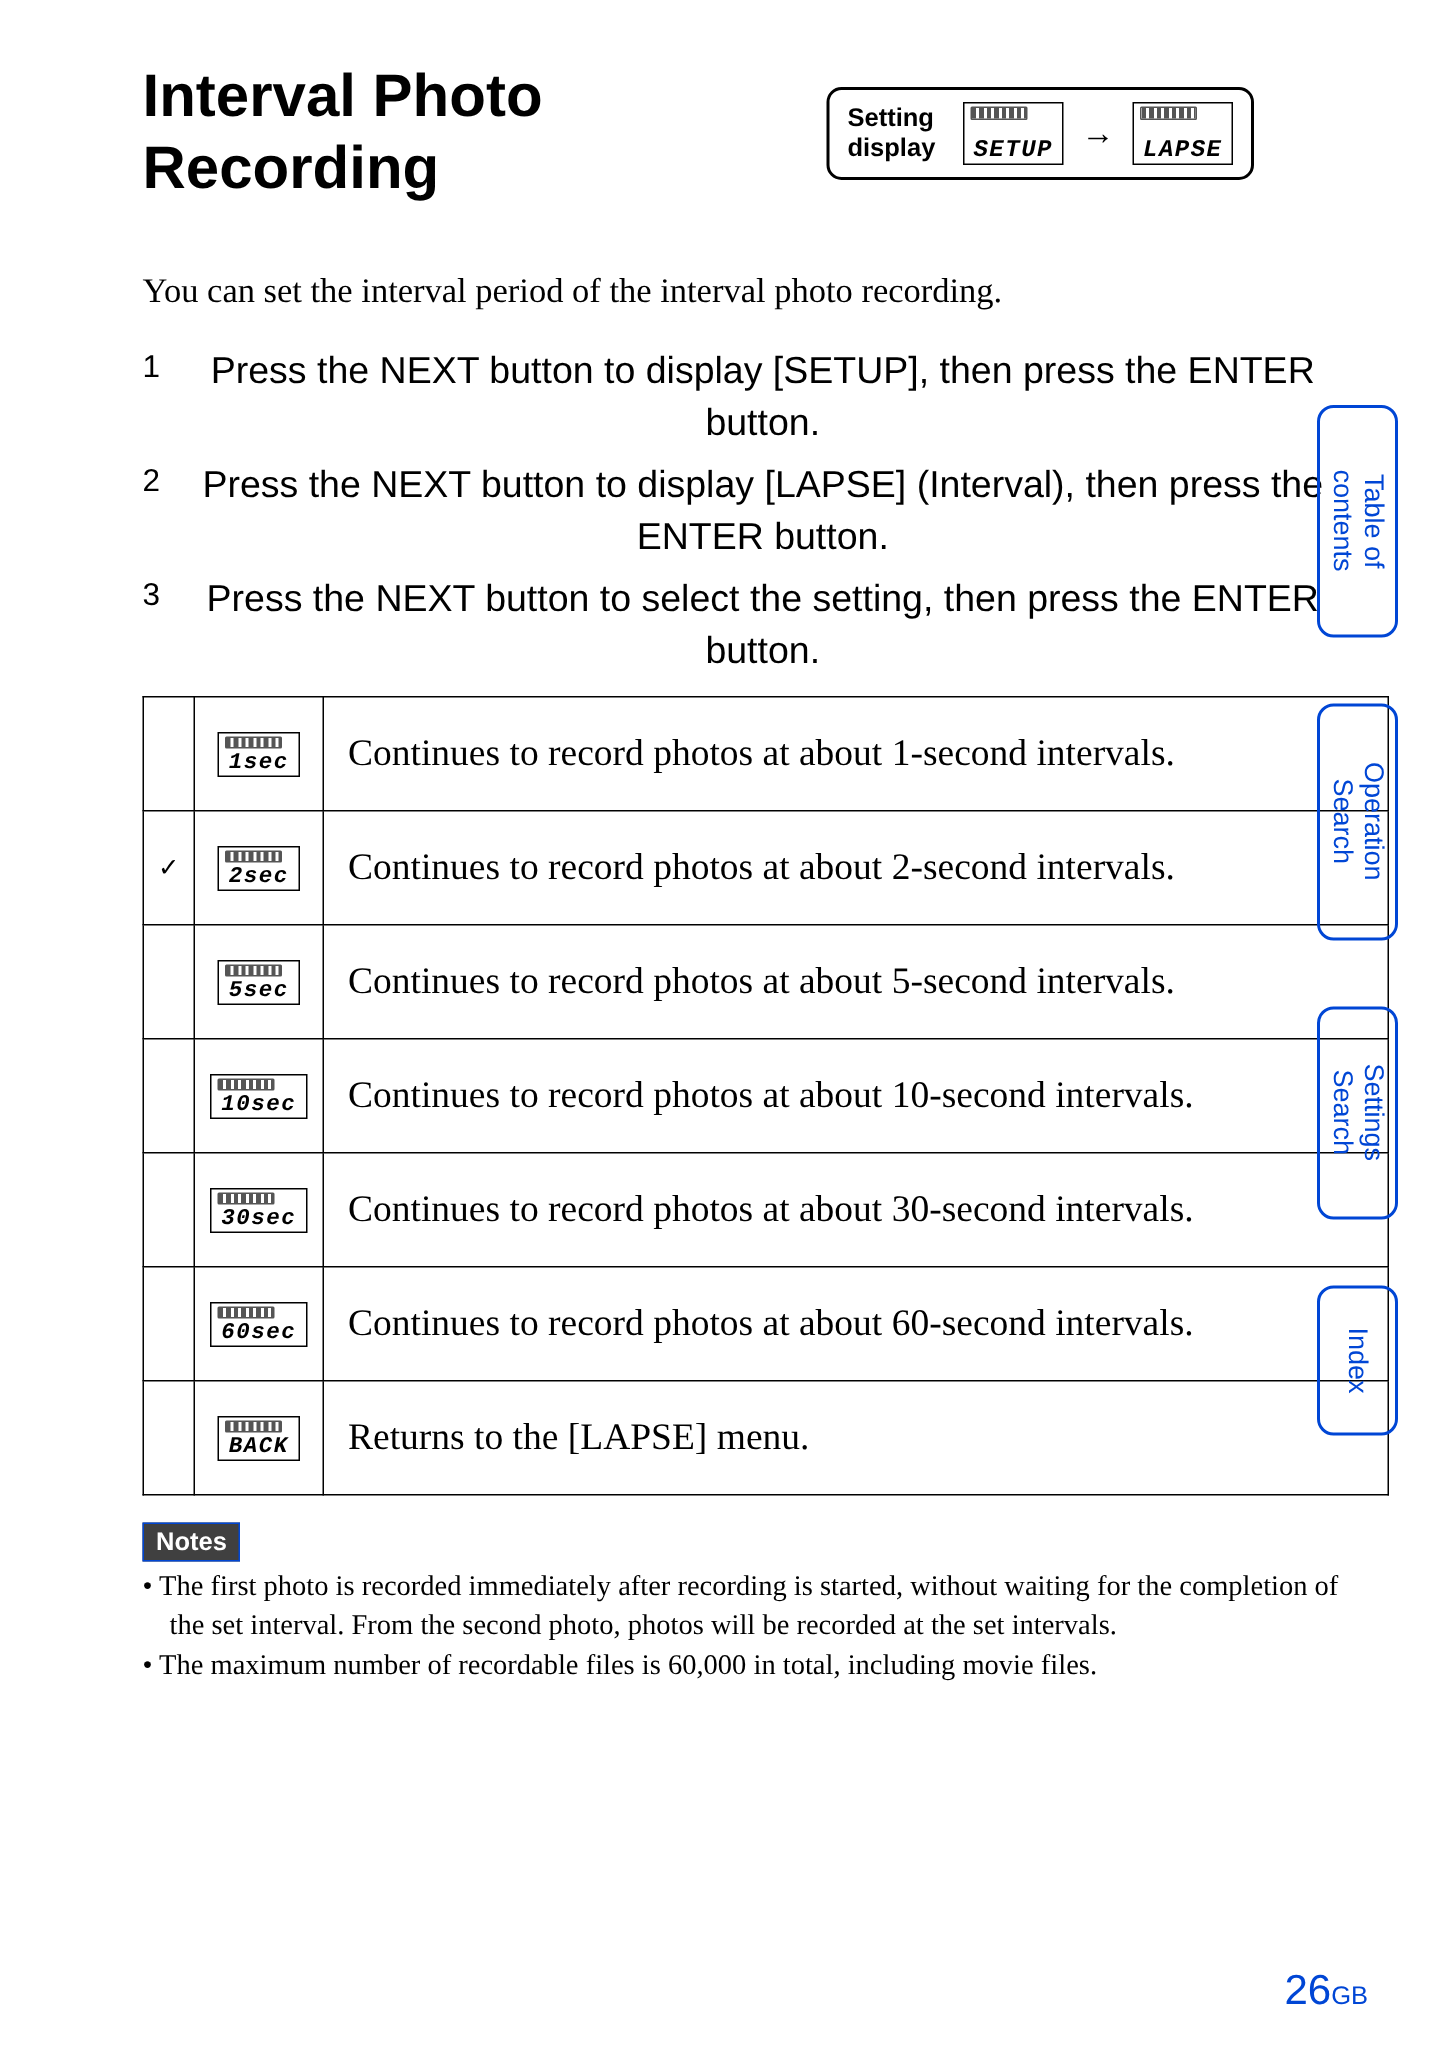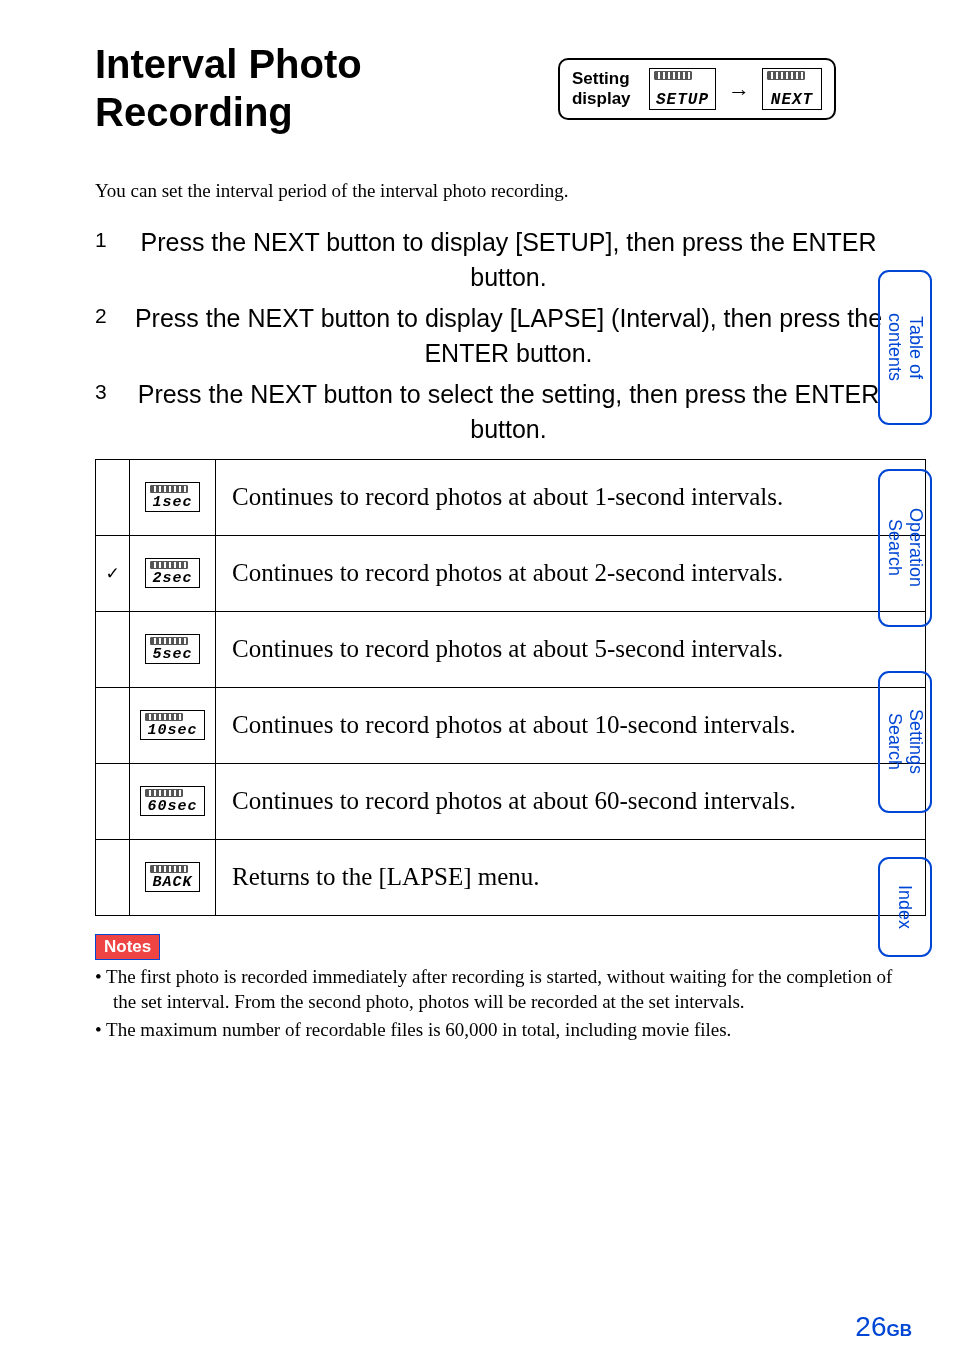--- a/index.html
+++ b/index.html
@@ -214,7 +214,7 @@
   <div class="setting-display-label">Setting display</div>
   <div class="lcd-box"><span class="lcd-text">SETUP</span></div>
   <div class="arrow">→</div>
-  <div class="lcd-box"><span class="lcd-text">NEXT</span></div>
+  <div class="lcd-box"><span class="lcd-text">LAPSE</span></div>
 </div>
 
 <div class="intro">

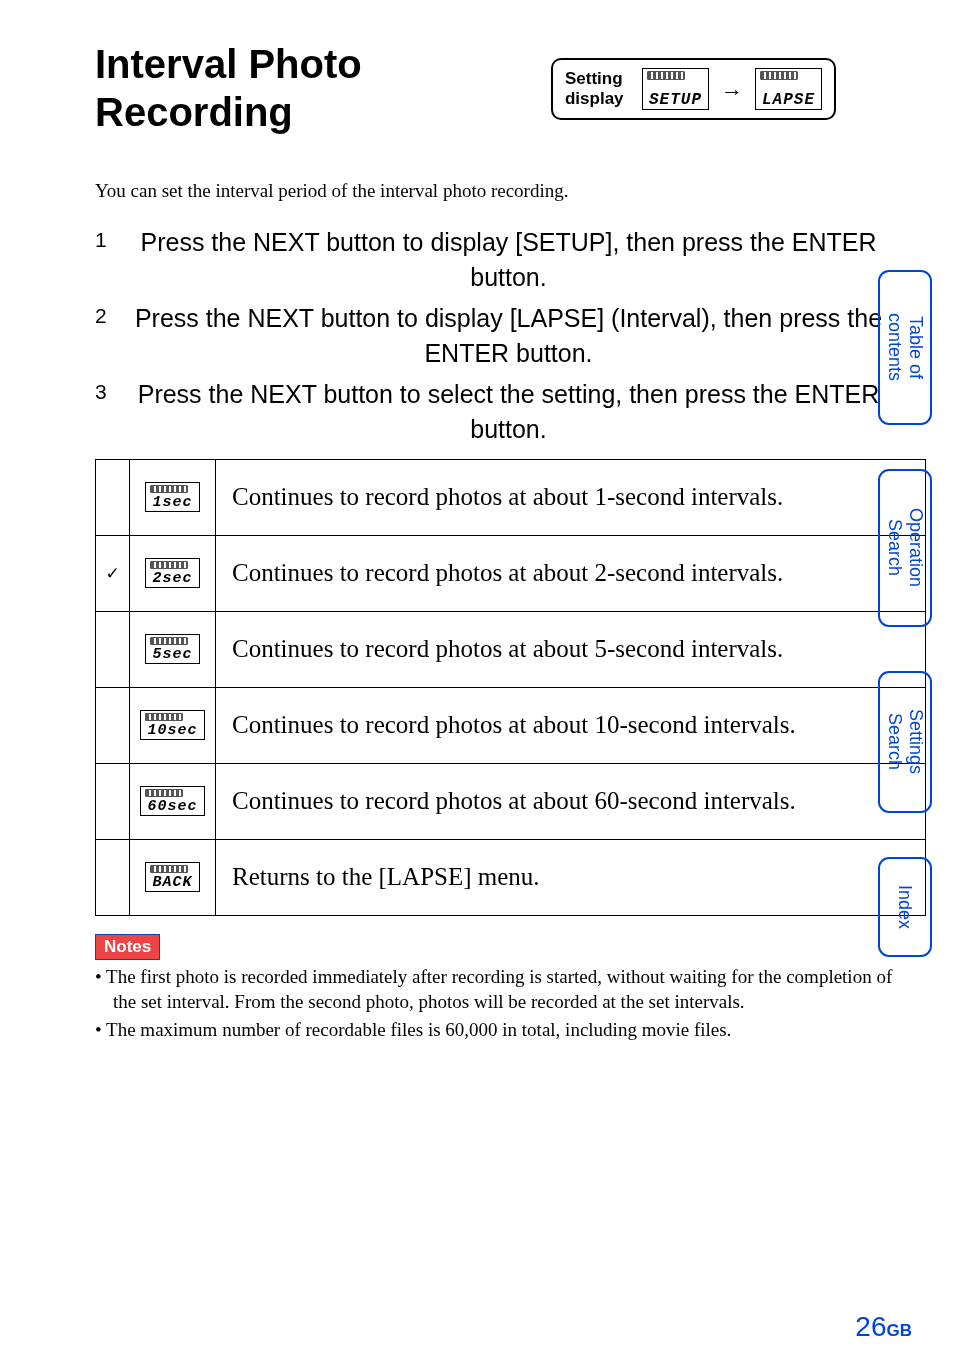--- a/index.html
+++ b/index.html
@@ -66,7 +66,7 @@
     }
     .intro {
       font-family: "Times New Roman", serif;
-      font-size: 19px;
+      font-size: 23px;
       line-height: 1.4;
       margin-bottom: 20px;
     }

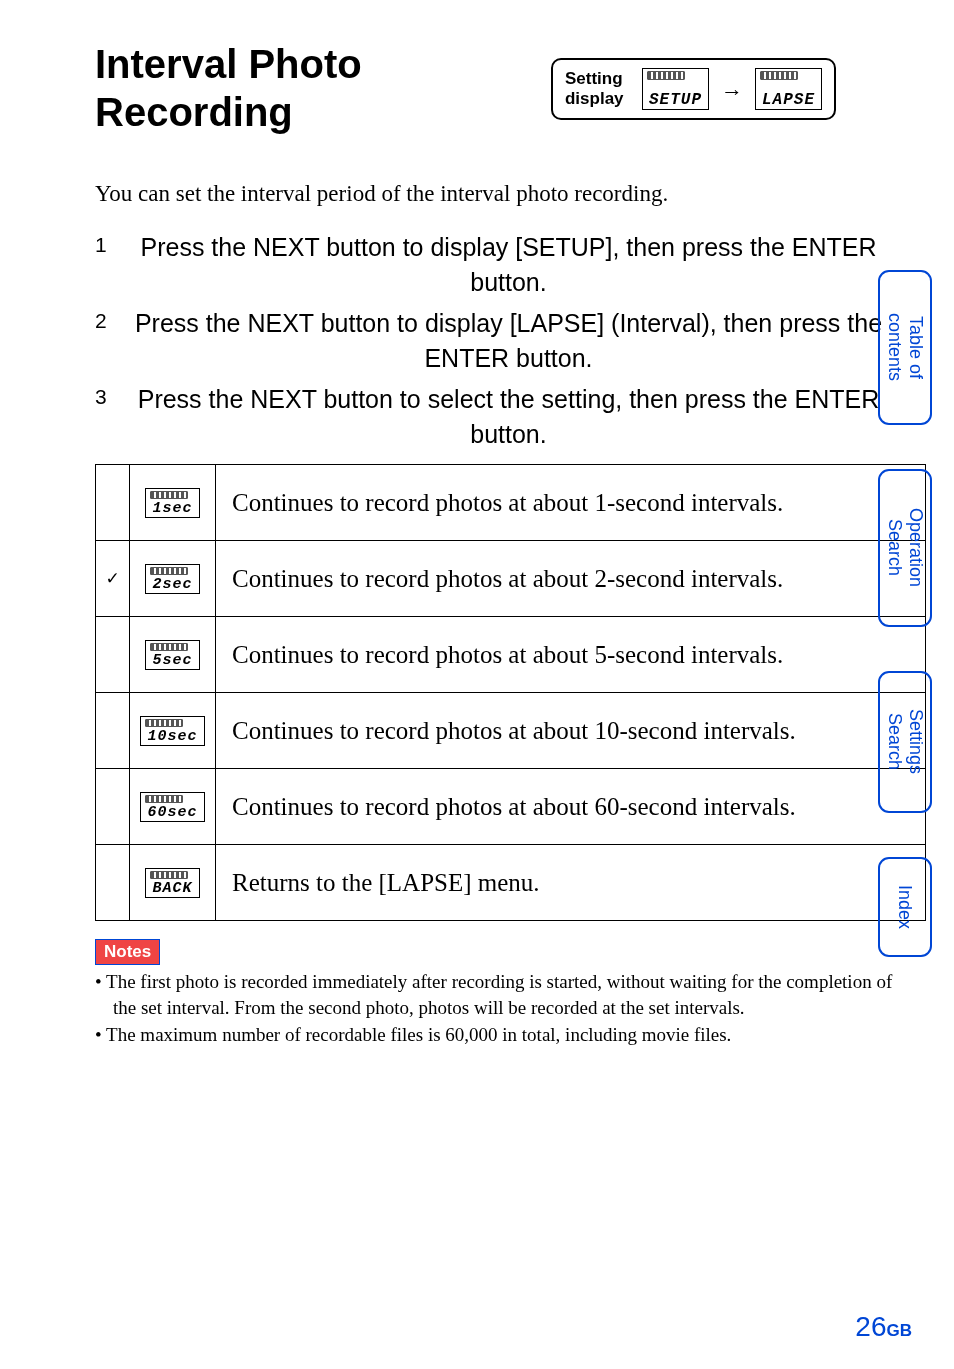--- a/index.html
+++ b/index.html
@@ -248,6 +248,11 @@
     <td class="check-col"><span class="check-mark"></span></td>
     <td class="icon-col"><span class="table-lcd"><span class="table-lcd-text">10sec</span></span></td>
     <td class="desc-col">Continues to record photos at about 10-second intervals.</td>
+  </tr>
+  <tr>
+    <td class="check-col"><span class="check-mark"></span></td>
+    <td class="icon-col"><span class="table-lcd"><span class="table-lcd-text">30sec</span></span></td>
+    <td class="desc-col">Continues to record photos at about 30-second intervals.</td>
   </tr>
   <tr>
     <td class="check-col"><span class="check-mark"></span></td>

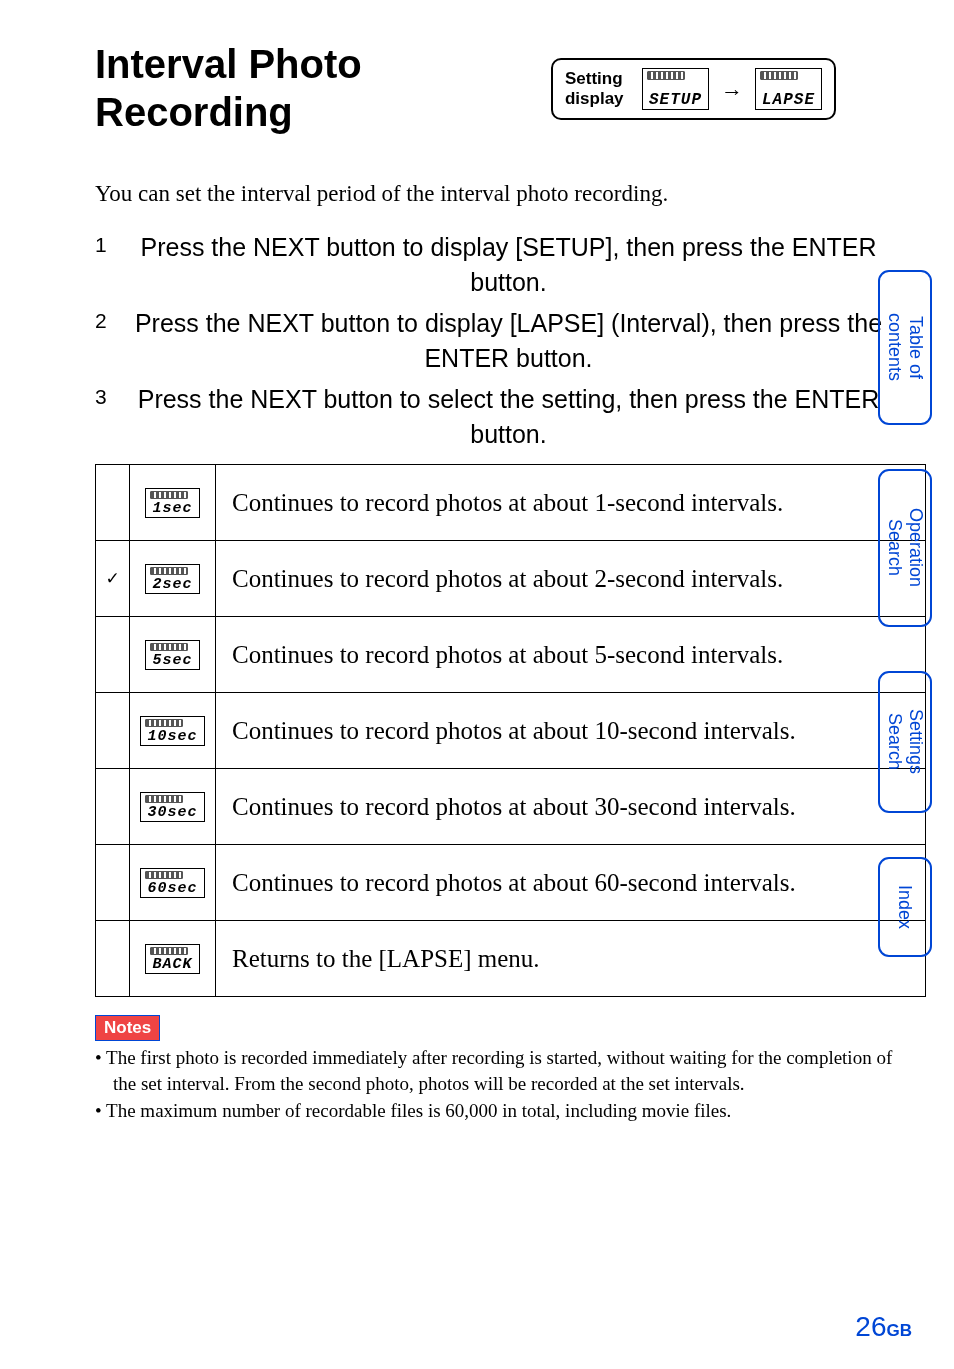--- a/index.html
+++ b/index.html
@@ -142,7 +142,7 @@
     .table-lcd-text { display: inline-block; margin-top: 9px; }
     .notes-label {
       display: inline-block;
-      background: #ef4444;
+      background: #404040;
       color: #fff;
       font-weight: bold;
       font-size: 17px;

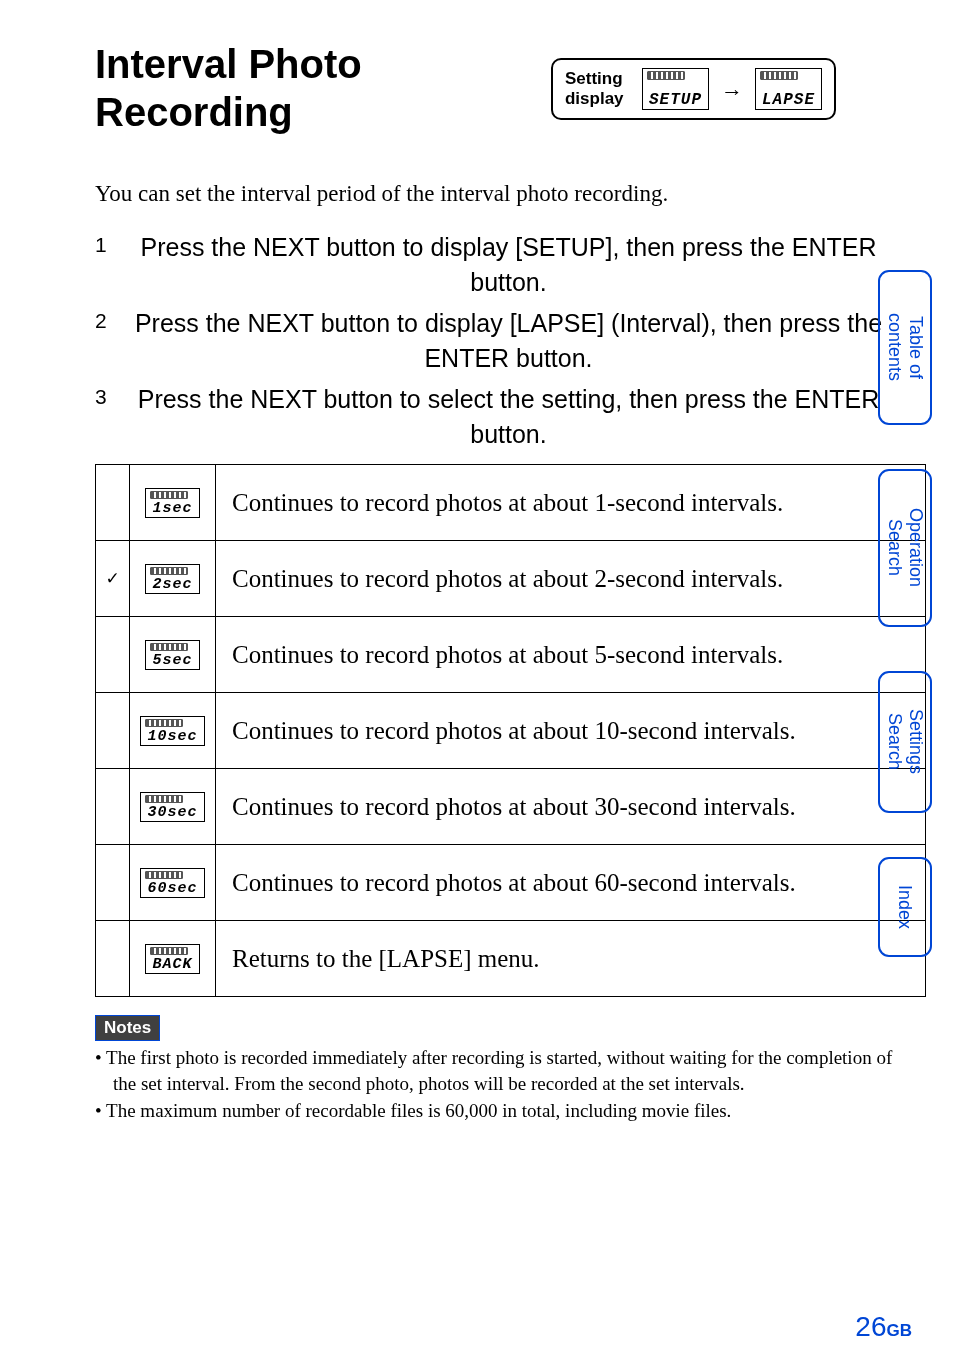--- a/index.html
+++ b/index.html
@@ -199,7 +199,6 @@
     }
     .page-num .gb {
       font-size: 17px;
-      font-weight: bold;
     }
     .check-mark {
       font-size: 17px;

